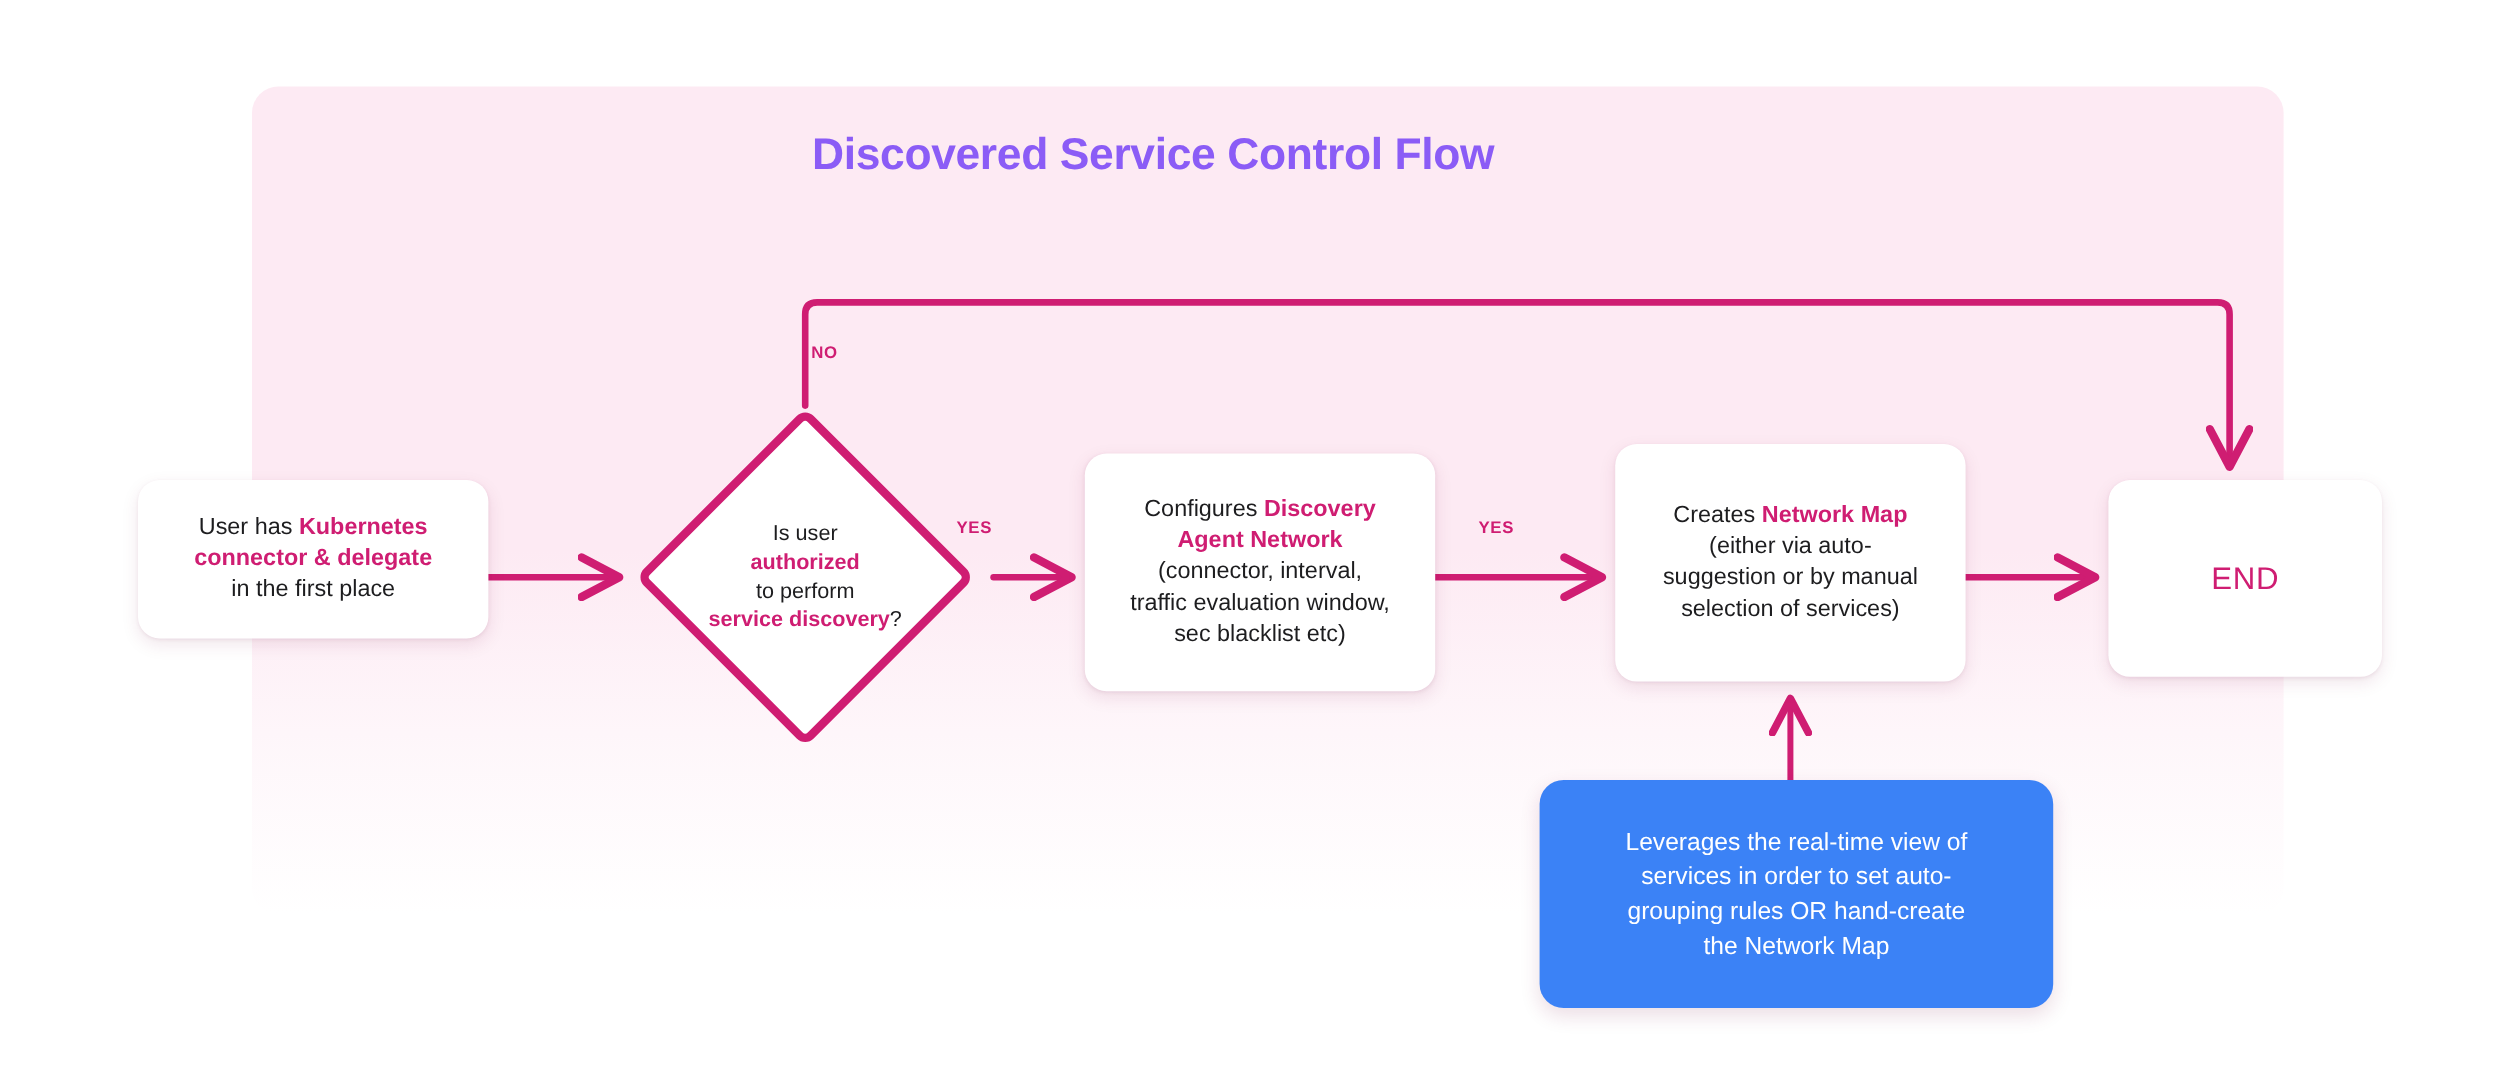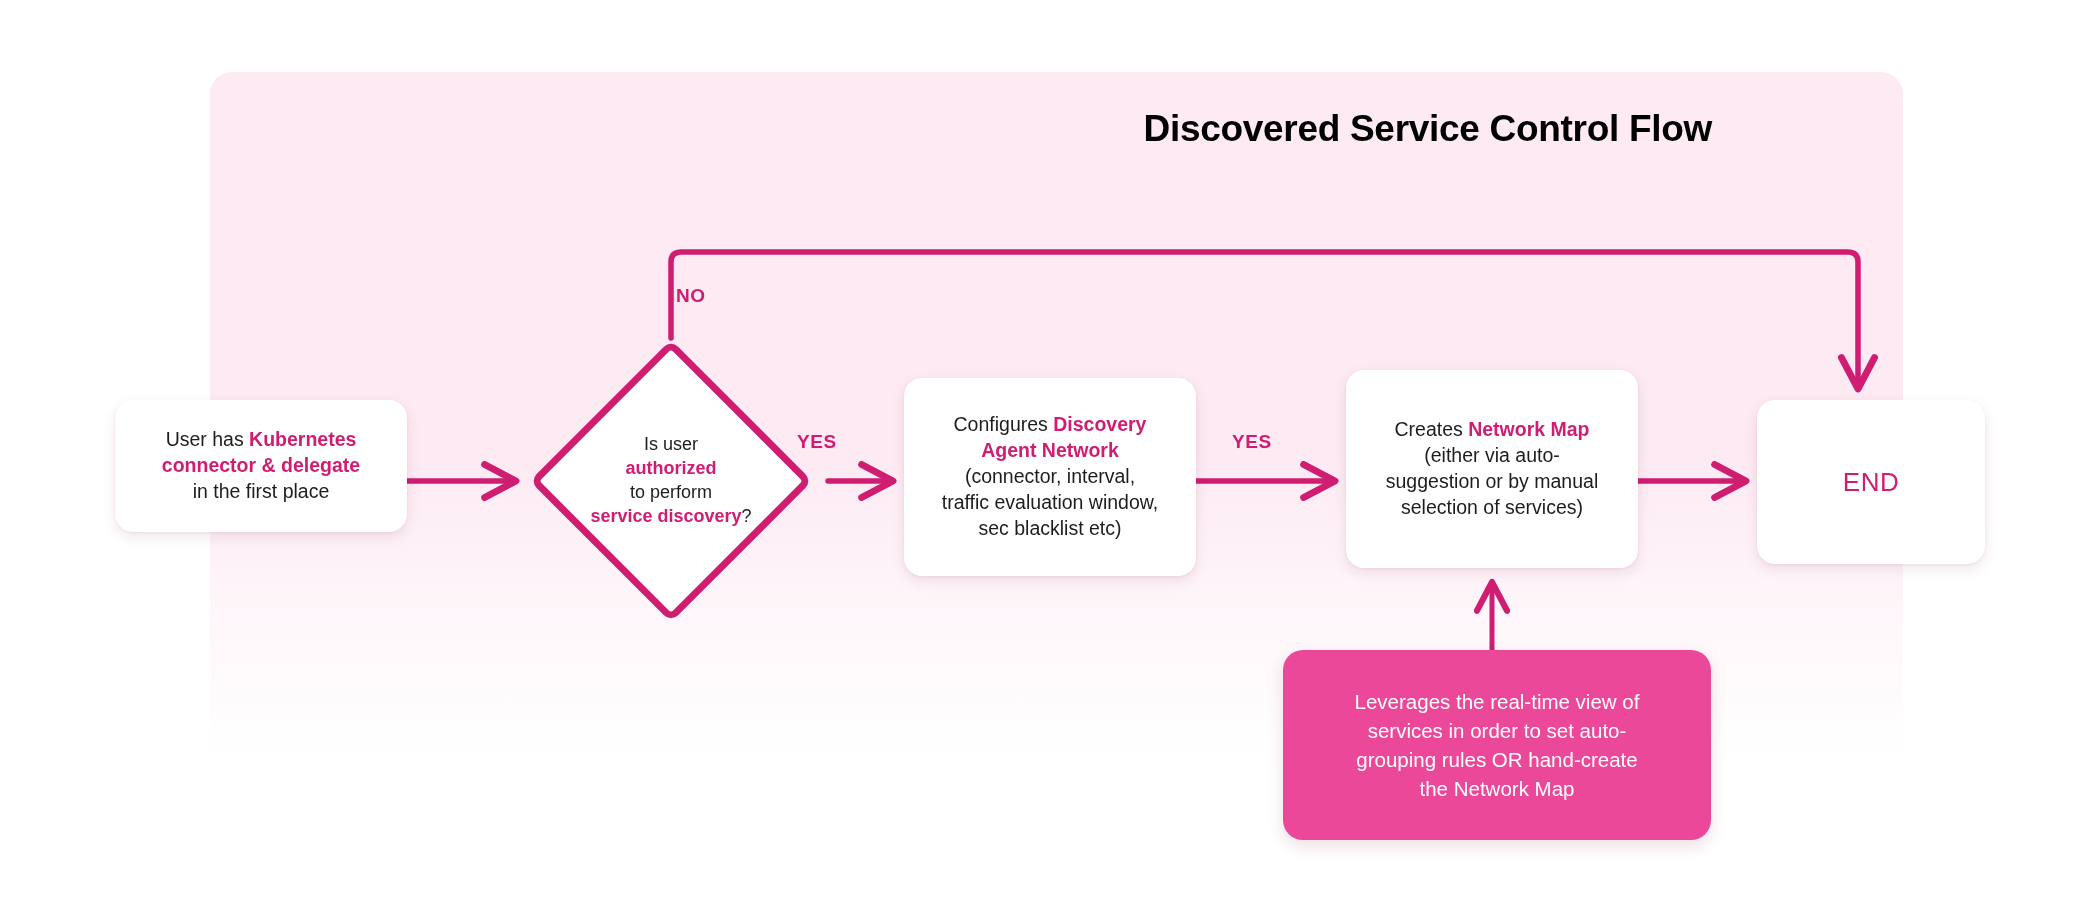--- a/index.html
+++ b/index.html
@@ -149,8 +149,8 @@
     left: 210px;
     top: 108px;
     width: 1502px;
-    text-align: right;
-    color: #000000;
+    text-align: center;
+    color: #8b5cf6;
     font-size: 37px;
     font-weight: 700;
     letter-spacing: -0.3px;

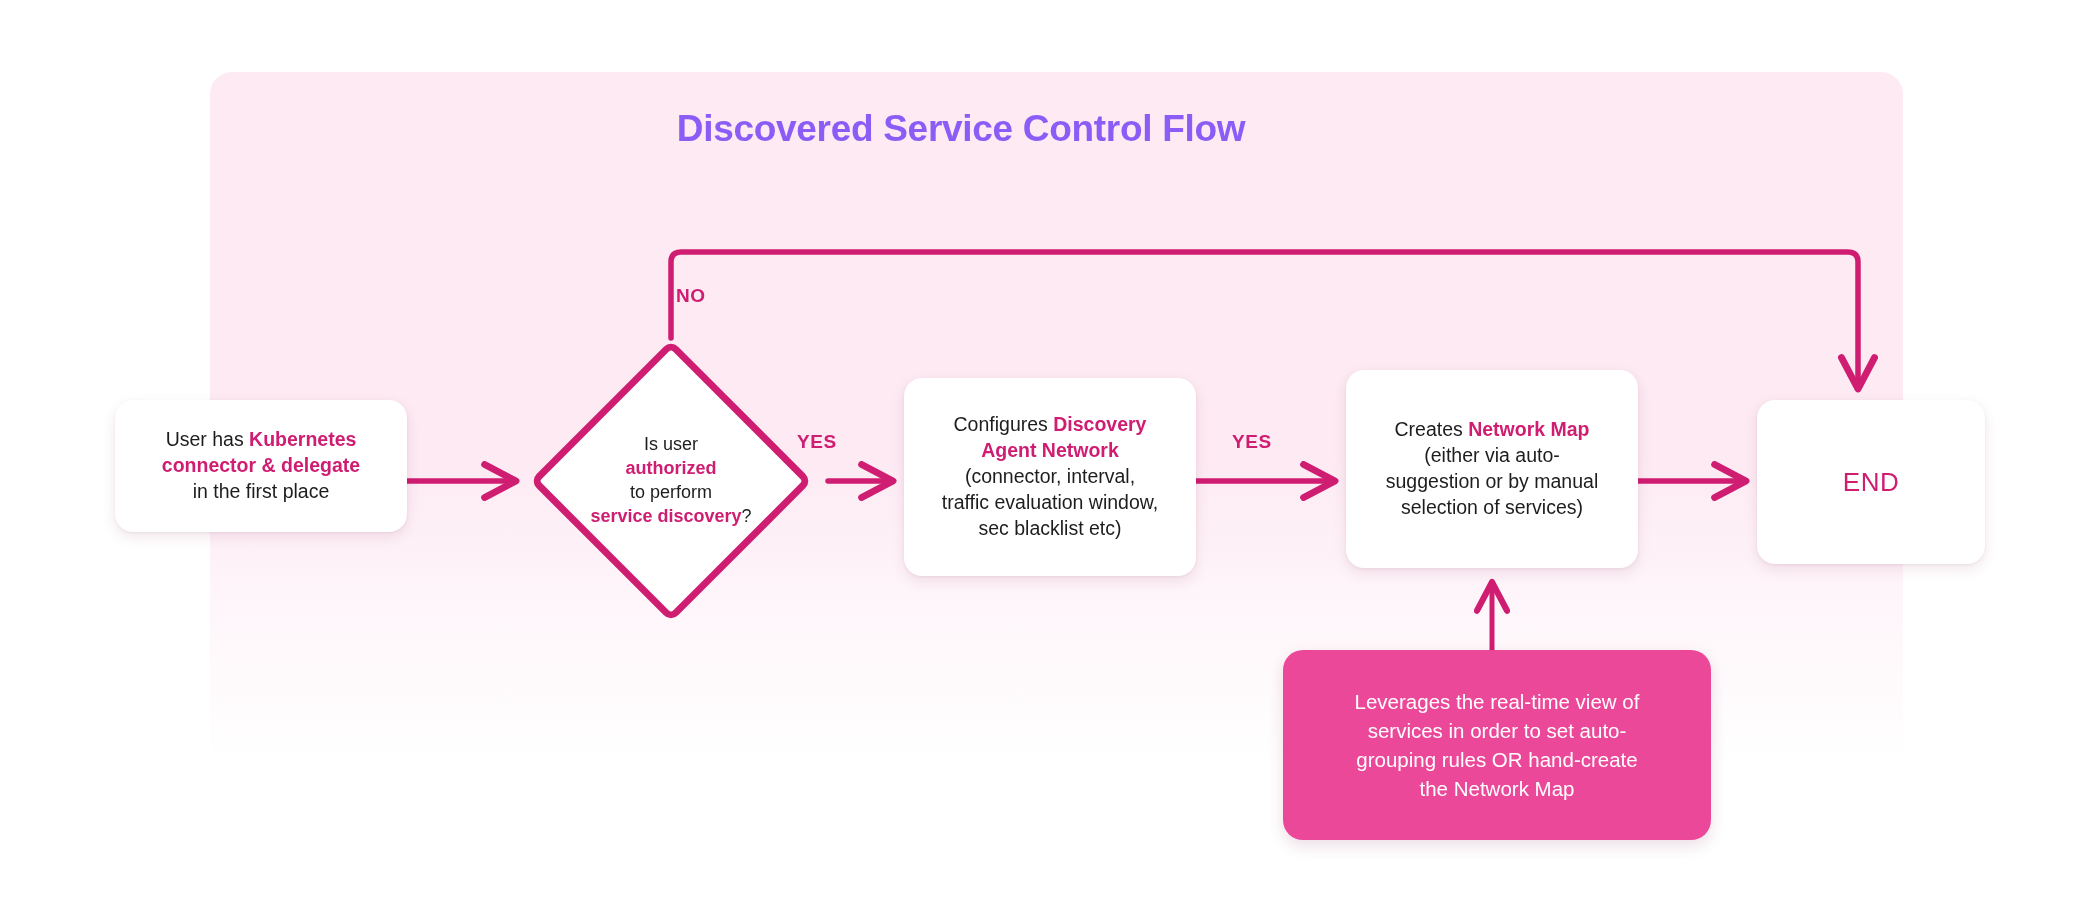--- a/index.html
+++ b/index.html
@@ -160,7 +160,7 @@
   .edge-label {
     position: absolute;
     color: #cf1d72;
-    font-size: 19px;
+    font-size: 14px;
     font-weight: 700;
     letter-spacing: 0.6px;
   }

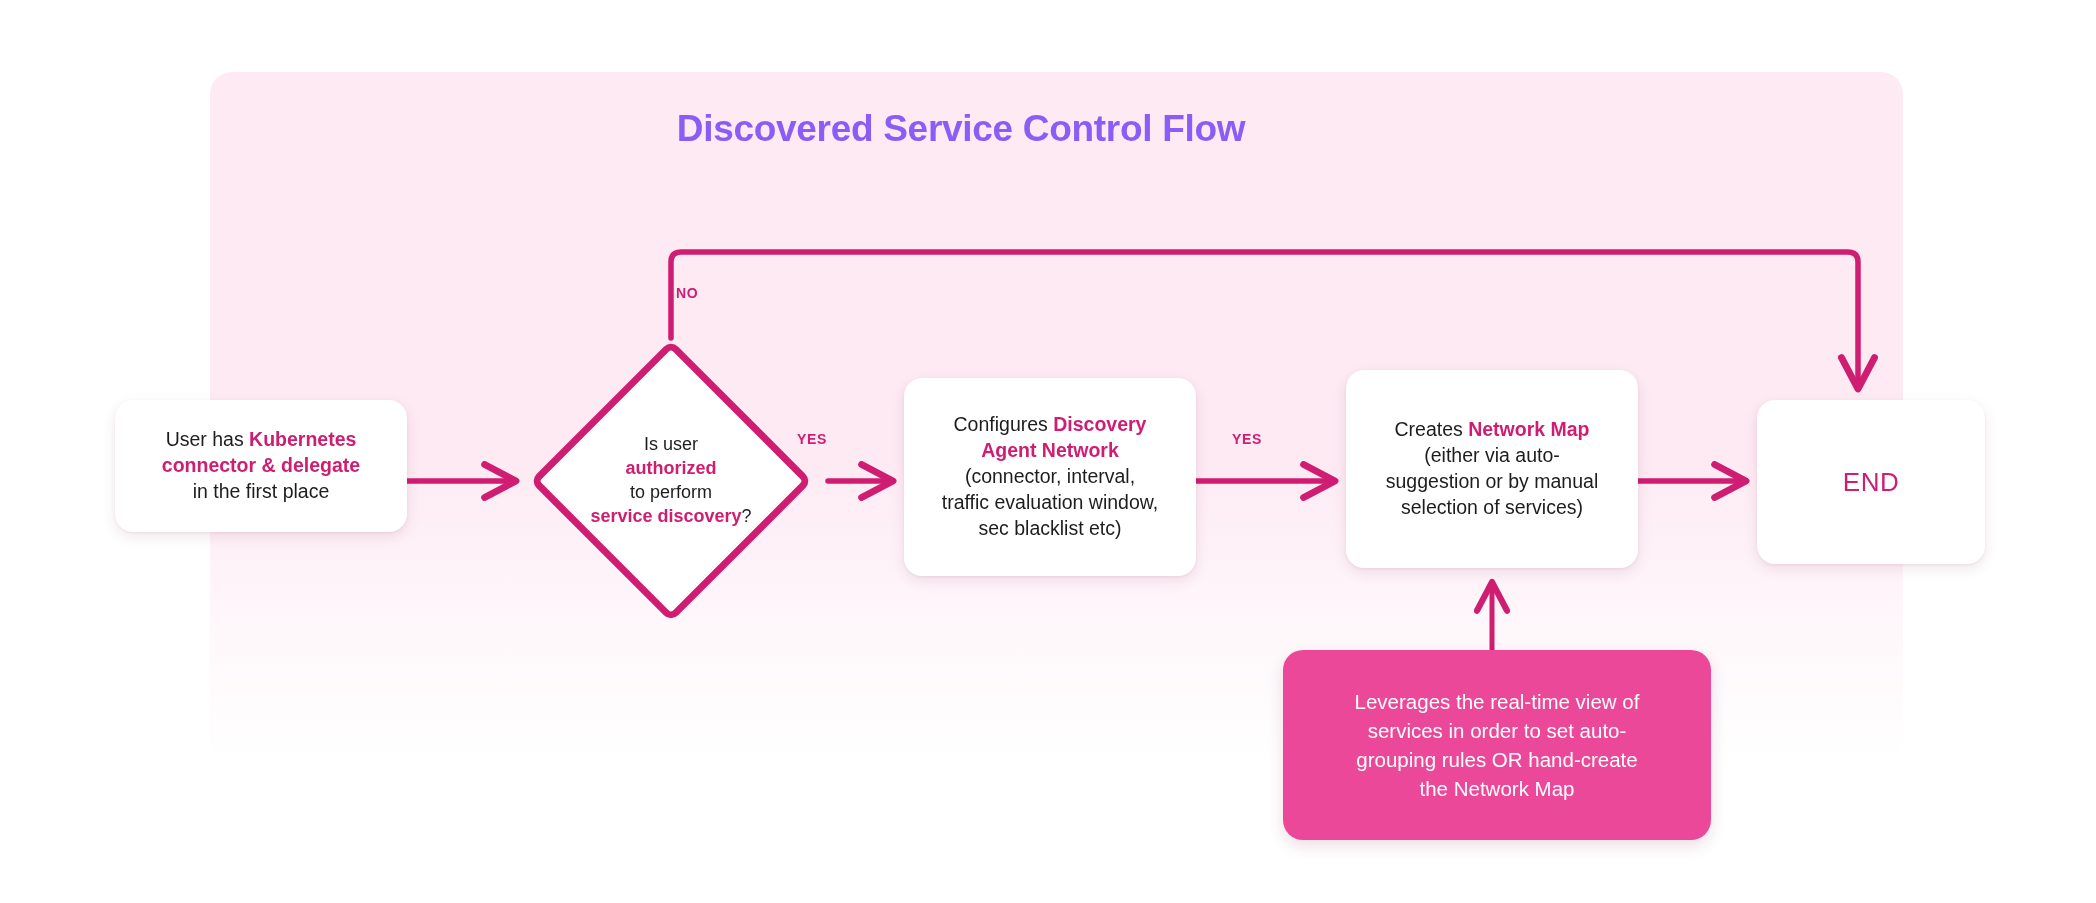--- a/index.html
+++ b/index.html
@@ -129,7 +129,7 @@
     position: absolute;
     left: 1283px; top: 650px;
     width: 428px; height: 190px;
-    background: #ec4899;
+    background: #3b82f6;
     border-radius: 20px;
     box-shadow: 0 6px 16px rgba(120, 20, 70, 0.14);
     display: flex;

